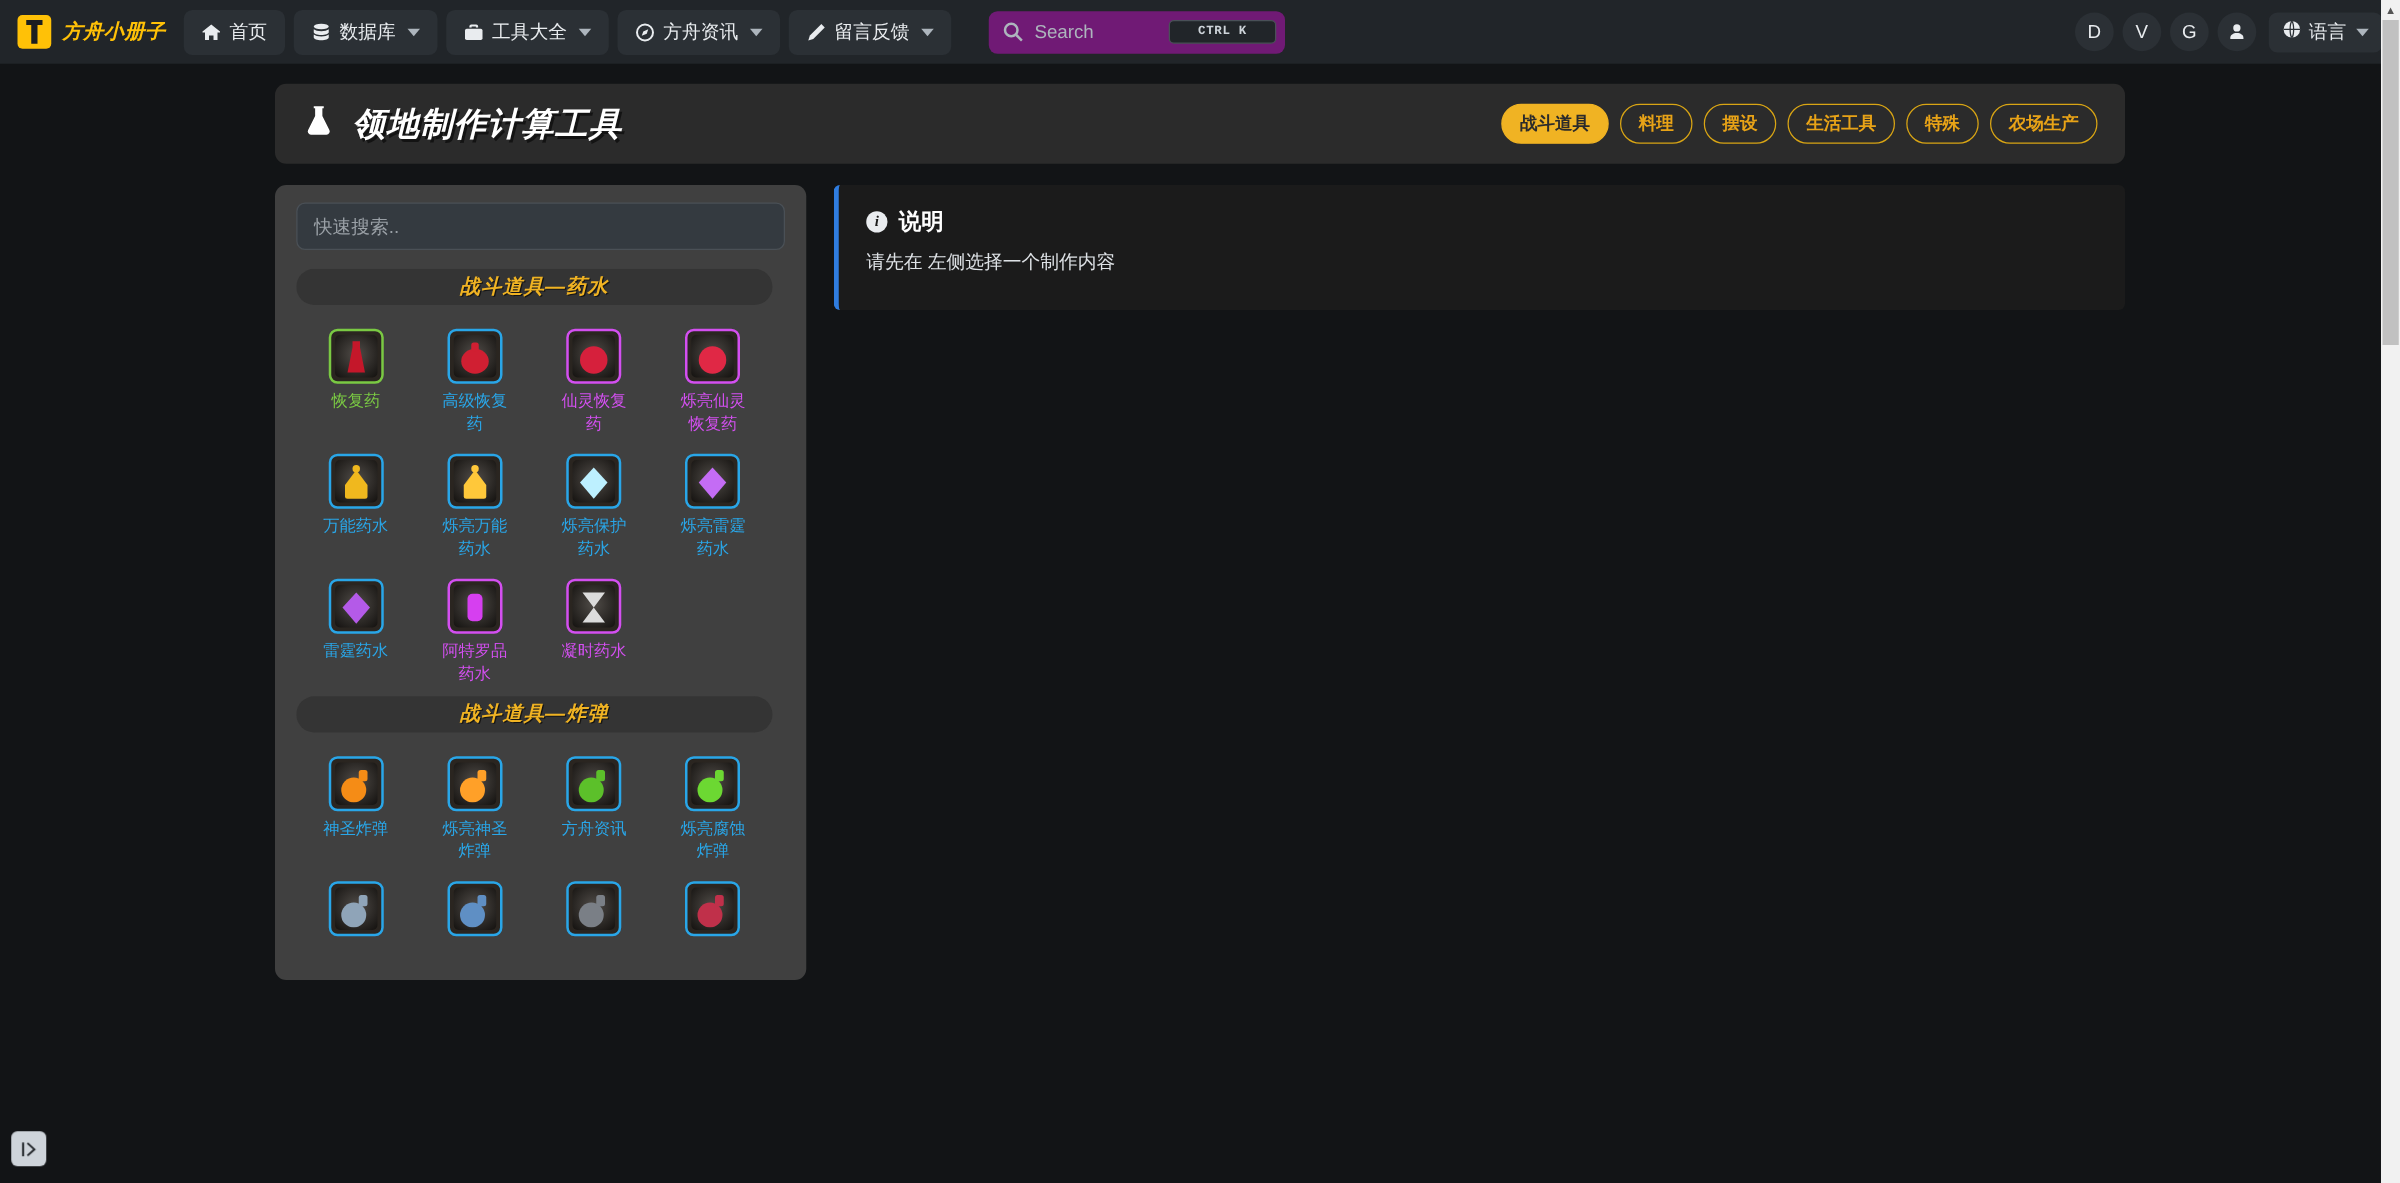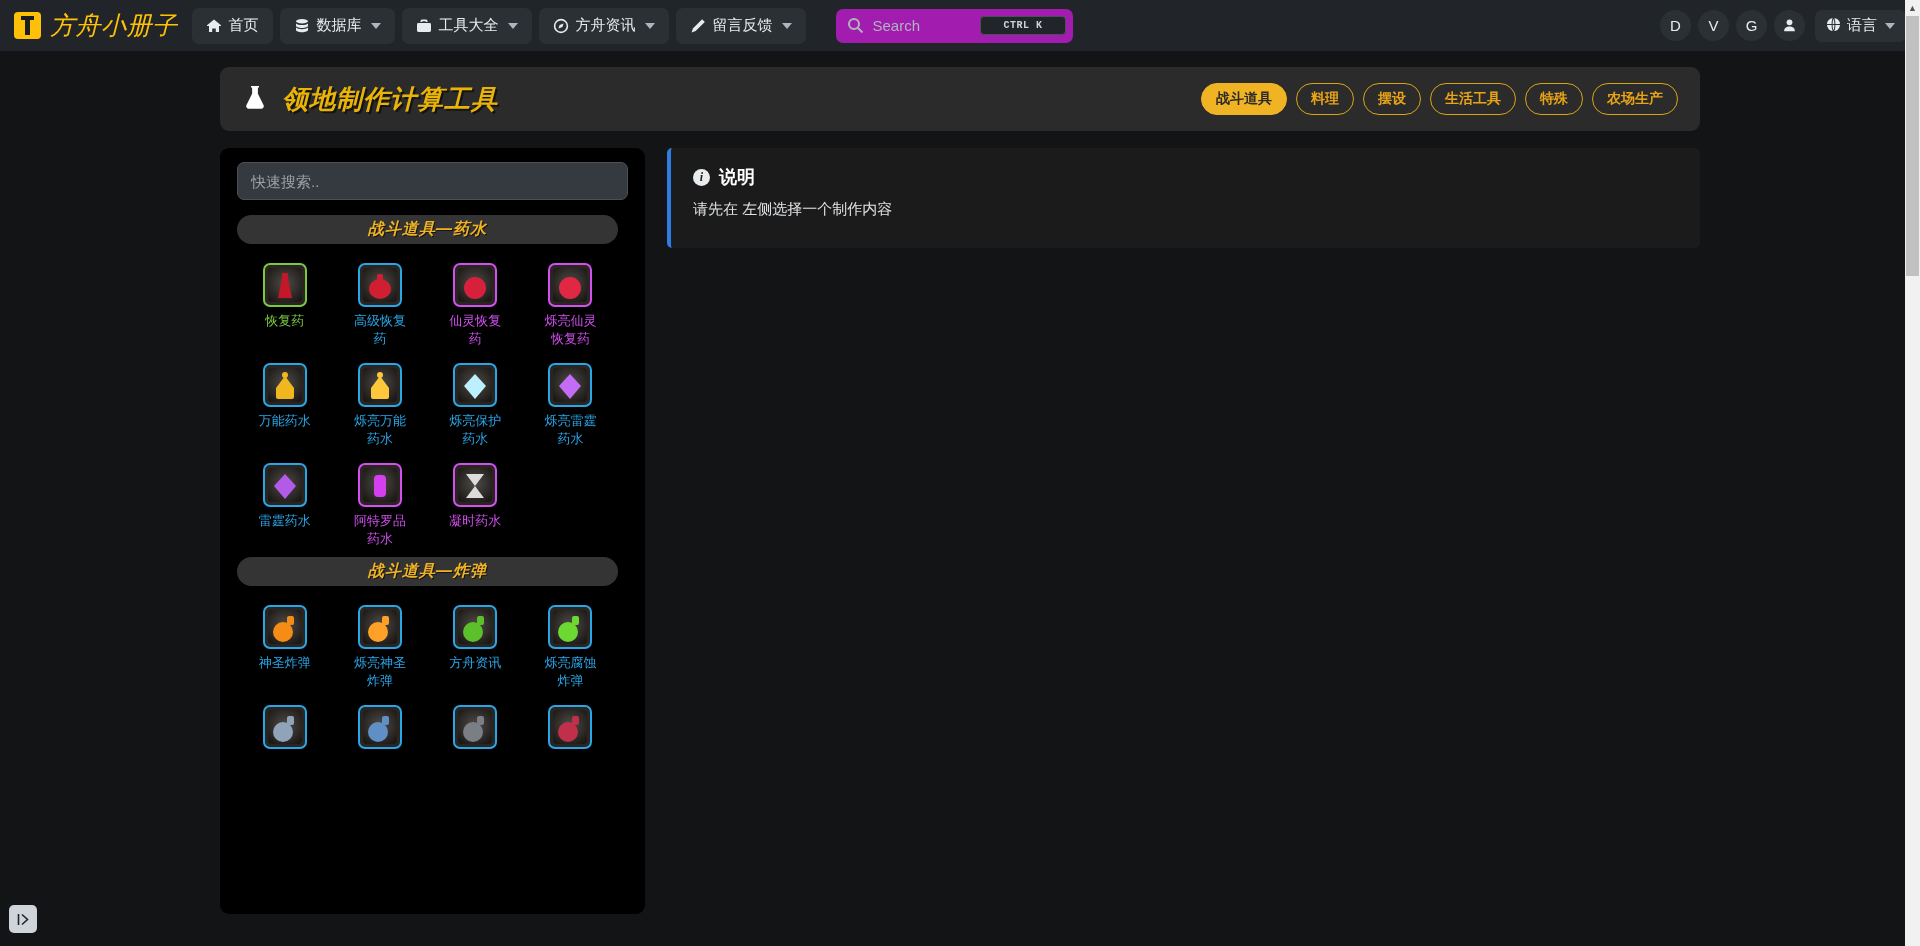--- a/index.html
+++ b/index.html
@@ -42,8 +42,8 @@
   }
   .brand-name {
     color: #ffc107;
-    font-size: 25px;
-    font-weight: normal;
+    font-size: 16px;
+    font-weight: bold;
     font-style: italic;
     letter-spacing: 0.5px;
     white-space: nowrap;

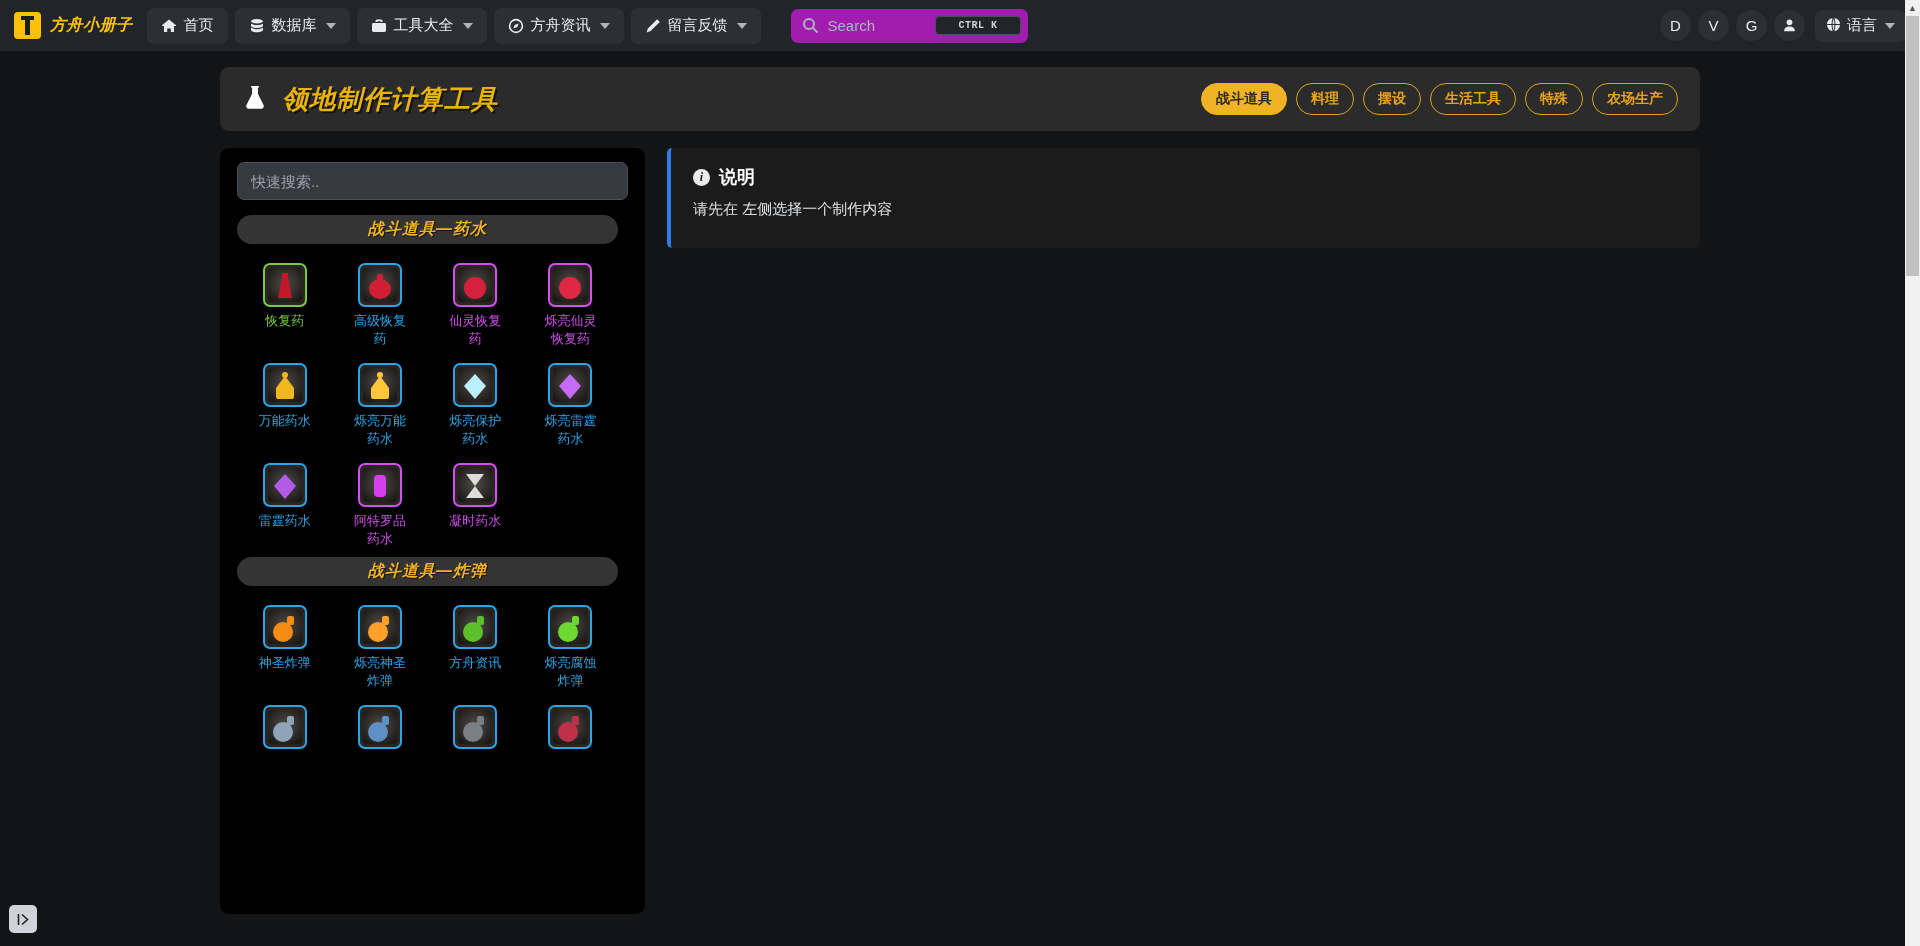--- a/index.html
+++ b/index.html
@@ -72,7 +72,7 @@
   .searchbox {
     margin-left: 30px;
     width: 237px; height: 34px;
-    background: #a21caf;
+    background: #701a75;
     border-radius: 7px;
     display: flex; align-items: center;
     padding: 0 7px 0 11px;

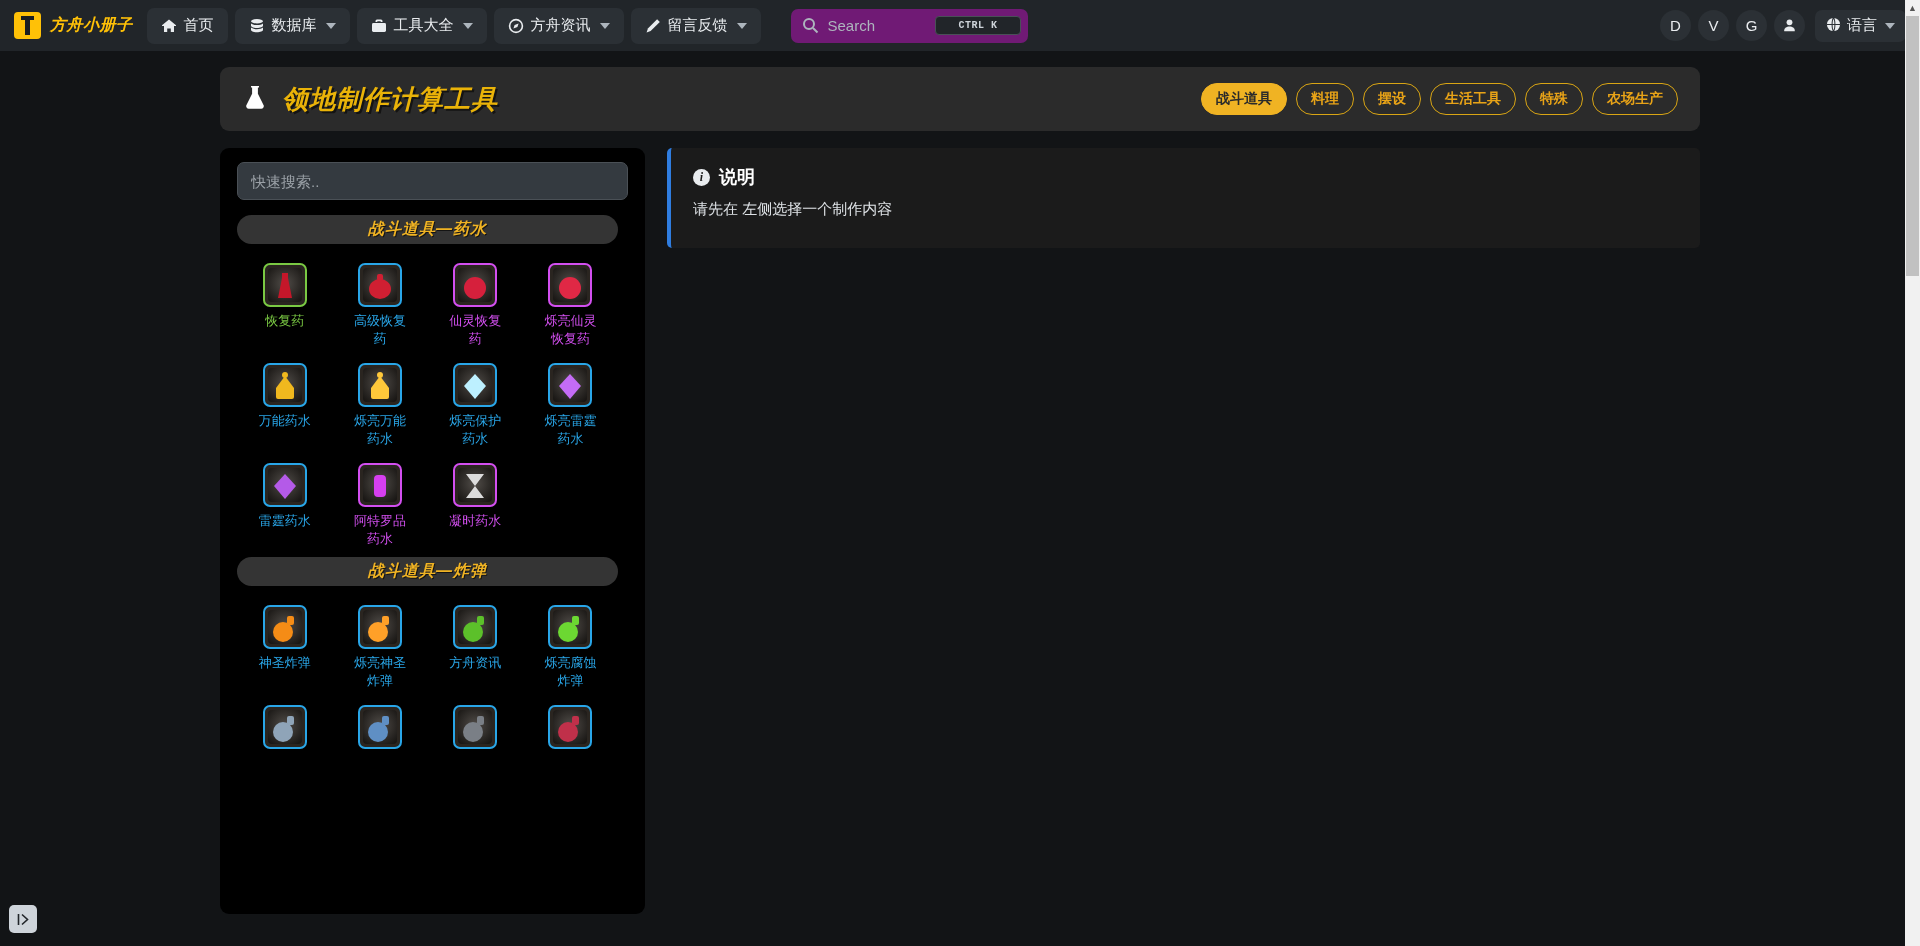--- a/index.html
+++ b/index.html
@@ -136,7 +136,7 @@
   .title-left { display: flex; align-items: center; gap: 13px; }
   .flask-icon svg { width: 27px; height: 27px; fill: #ffffff; }
   .page-title {
-    color: #eab308;
+    color: #ffffff;
     font-size: 26px;
     font-weight: bold;
     font-style: italic;

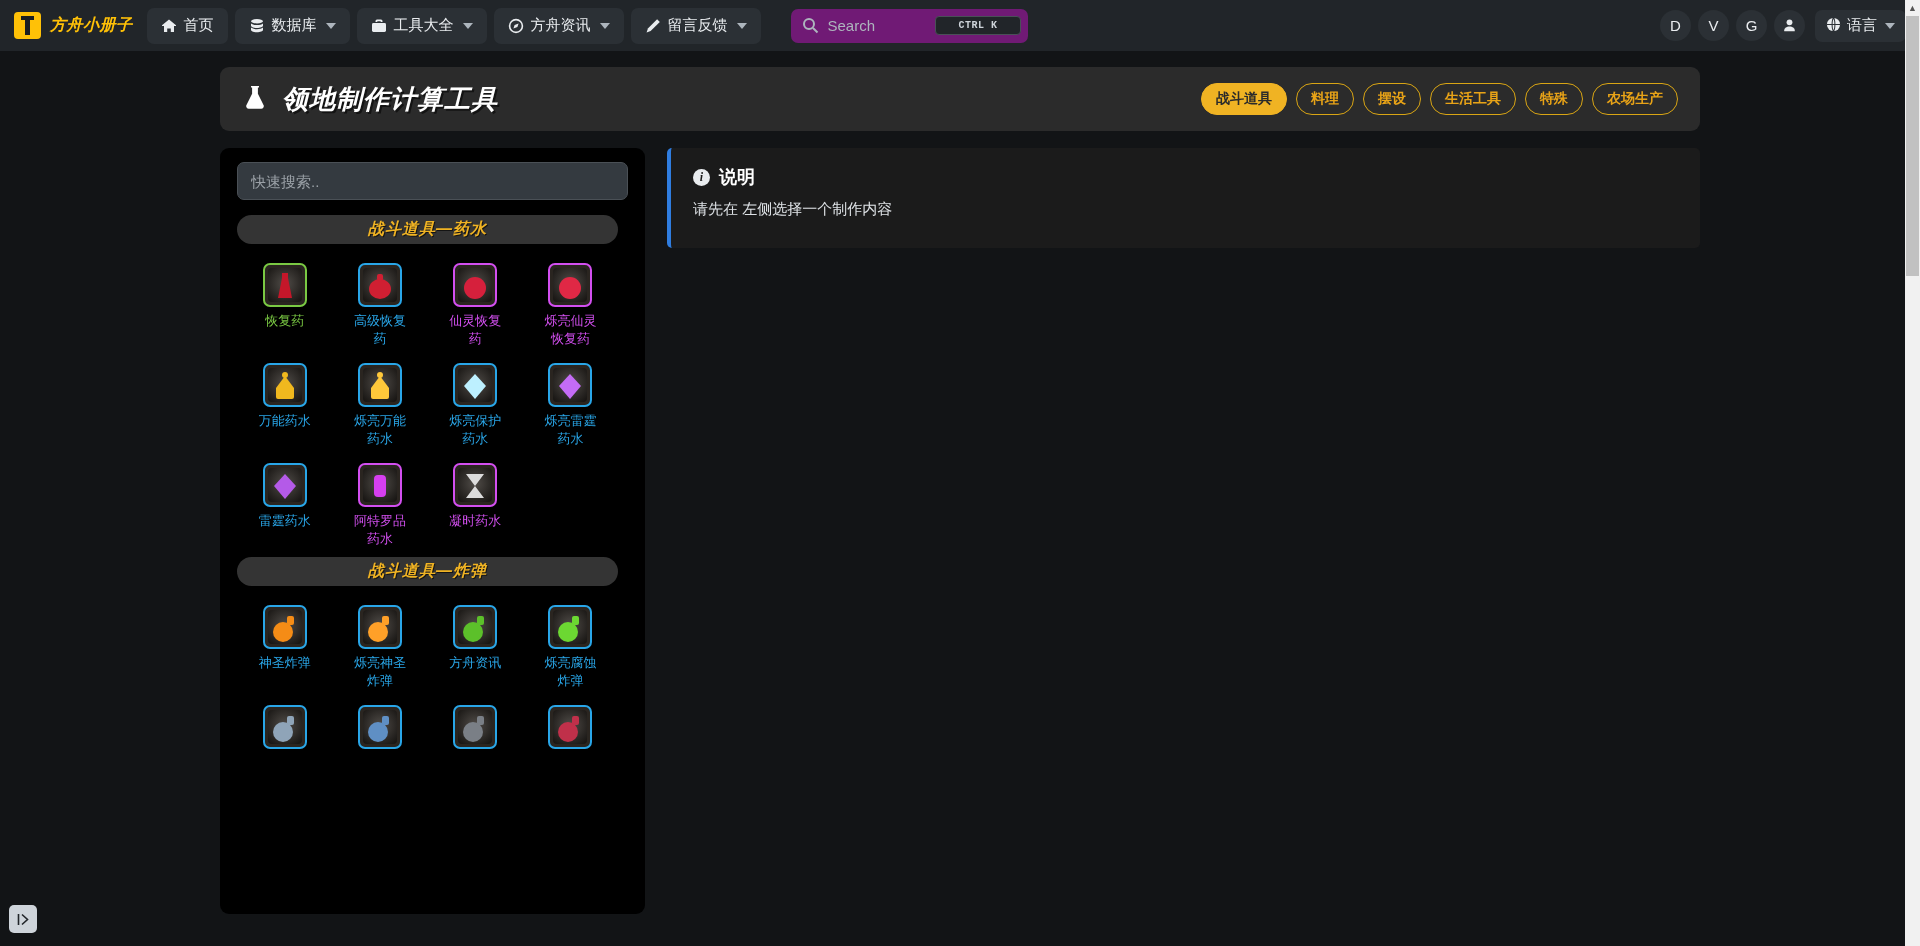--- a/index.html
+++ b/index.html
@@ -171,10 +171,10 @@
   .left-panel {
     width: 425px;
     flex: none;
-    background: #000000;
+    background: #404040;
     border-radius: 9px;
     padding: 14px 17px 0 17px;
-    height: 766px;
+    height: 636px;
     overflow: hidden;
   }
   .qsearch {

